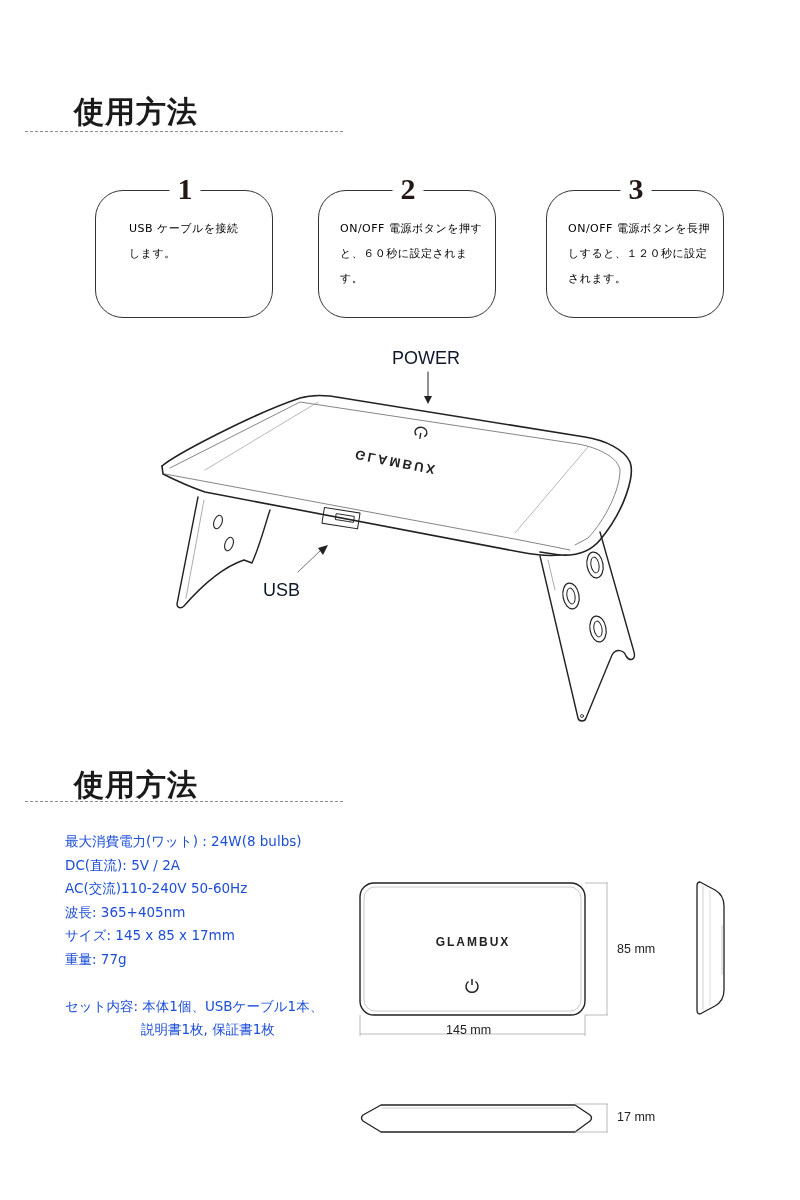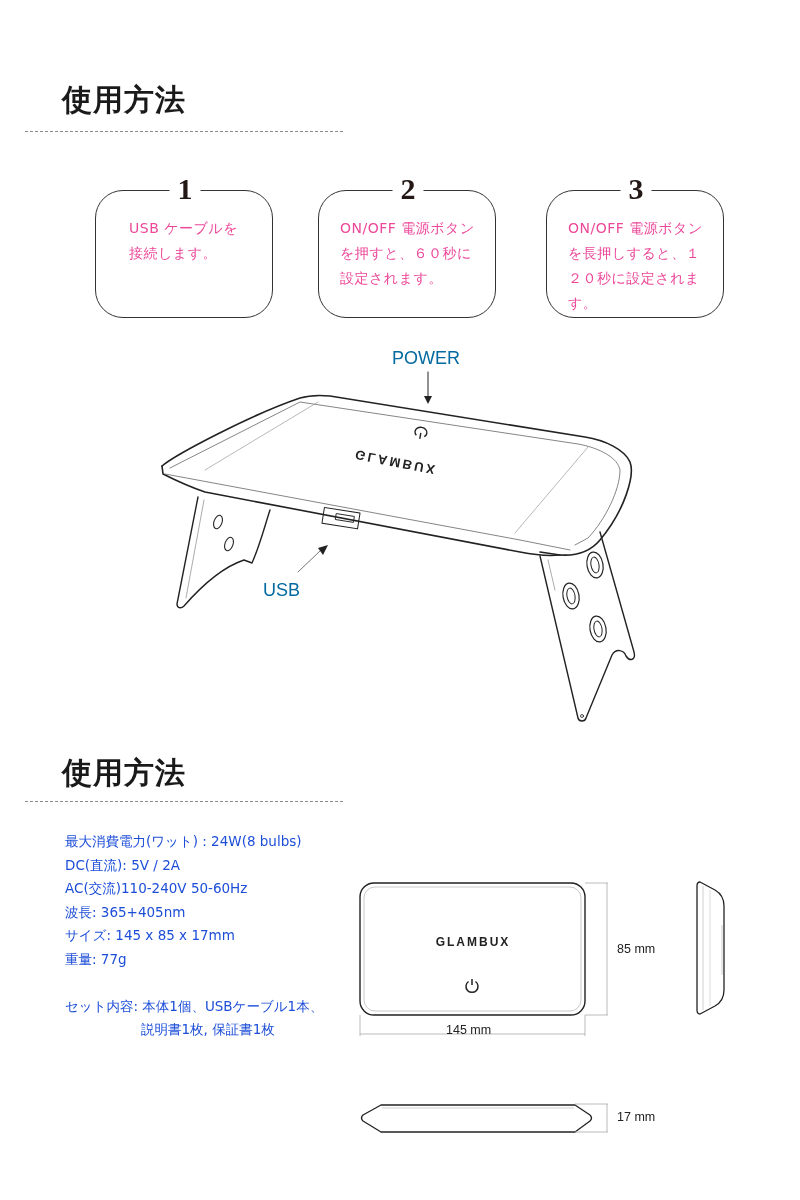--- a/index.html
+++ b/index.html
@@ -6,7 +6,7 @@
     body { width: 800px; height: 1200px; position: relative; overflow: hidden;
            font-family: "DejaVu Sans", sans-serif; color: #231815; }
     .section-title { position: absolute; left: 62px; font-size: 30px; font-weight: bold;
-                     letter-spacing: 1px; color: #1a1a1a; margin: 0; }
+                     letter-spacing: 1px; color: #1a1a1a; margin: 12px; }
     .dash-rule { position: absolute; left: 25px; width: 318px; height: 0;
                  border-top: 1px dashed #8a8a8a; }
     .step { position: absolute; width: 180px; height: 140px; }

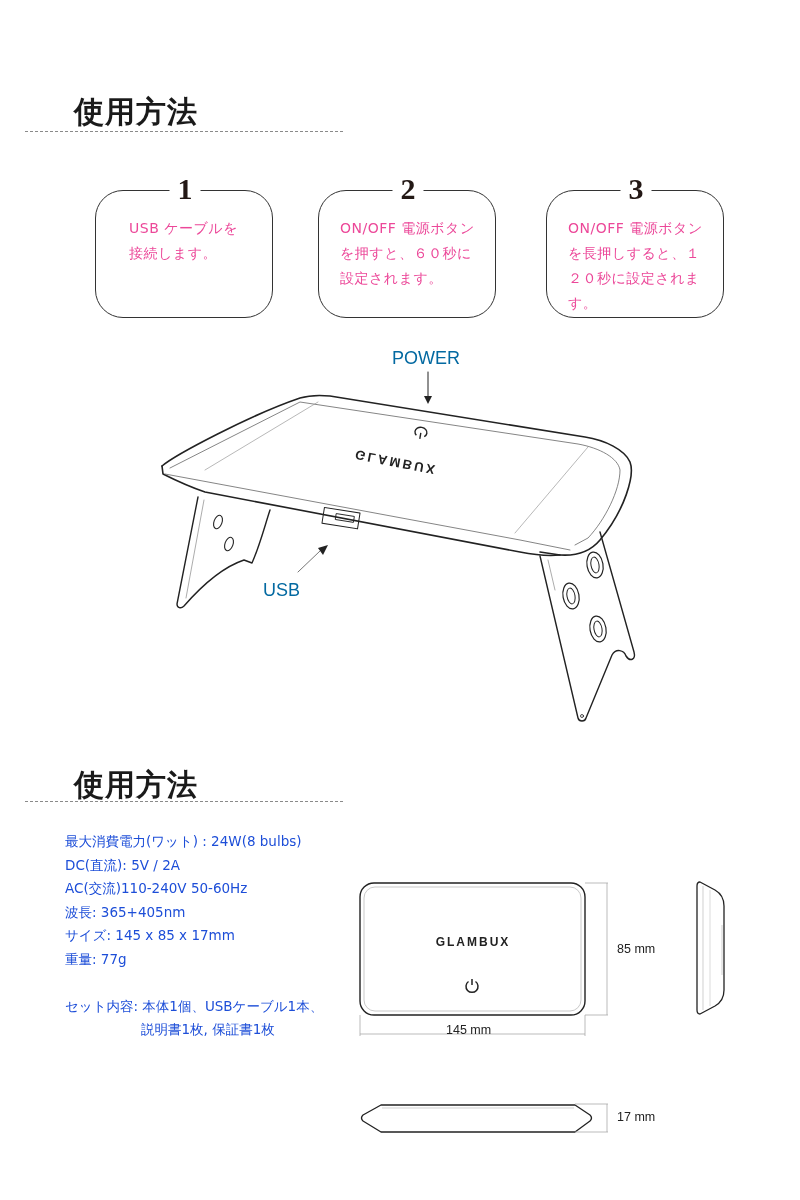--- a/index.html
+++ b/index.html
@@ -15,8 +15,8 @@
     .step-num { position: absolute; left: 50%; top: -6px; transform: translateX(-50%);
                 background: #fff; padding: 0 8px; font-family: "Liberation Serif", serif;
                 font-weight: bold; font-size: 30px; line-height: 34px; color: #231815; }
-    .step-text { position: absolute; left: 34px; top: 38px; width: 128px; font-size: 14px;
-                 line-height: 25px; color: #ec4899; letter-spacing: 0.5px; }
+    .step-text { position: absolute; left: 34px; top: 38px; width: 128px; font-size: 11px;
+                 line-height: 25px; color: #000000; letter-spacing: 0.5px; }
     .label { position: absolute; font-family: "Liberation Sans", sans-serif; font-size: 18px; color: #0369a1; }
     .specs { position: absolute; left: 65px; top: 830px; font-size: 13.5px; line-height: 23.5px;
              color: #1d4ed8; }

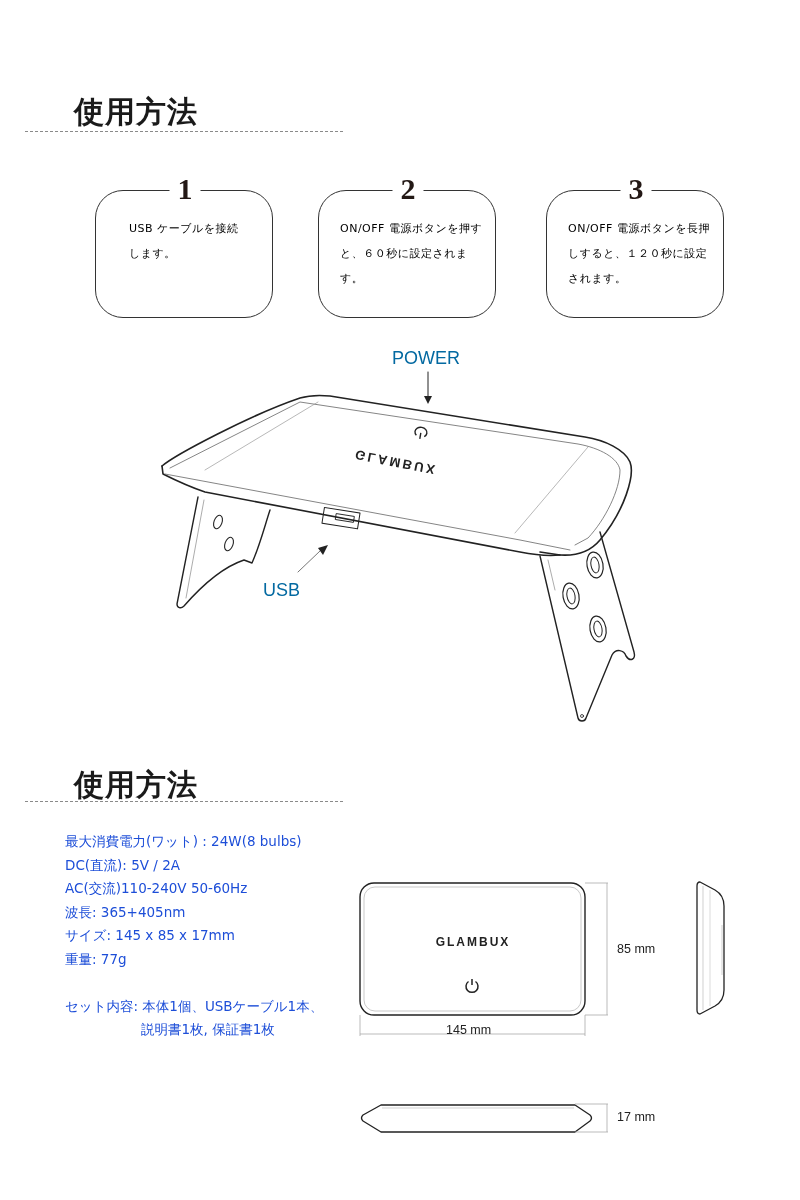--- a/index.html
+++ b/index.html
@@ -17,7 +17,7 @@
                 font-weight: bold; font-size: 30px; line-height: 34px; color: #231815; }
     .step-text { position: absolute; left: 34px; top: 38px; width: 128px; font-size: 11px;
                  line-height: 25px; color: #000000; letter-spacing: 0.5px; }
-    .label { position: absolute; font-family: "Liberation Sans", sans-serif; font-size: 18px; color: #0369a1; }
+    .label { position: absolute; font-family: "Liberation Sans", sans-serif; font-size: 18px; color: #0f172a; }
     .specs { position: absolute; left: 65px; top: 830px; font-size: 13.5px; line-height: 23.5px;
              color: #1d4ed8; }
     .specs div { white-space: nowrap; }

